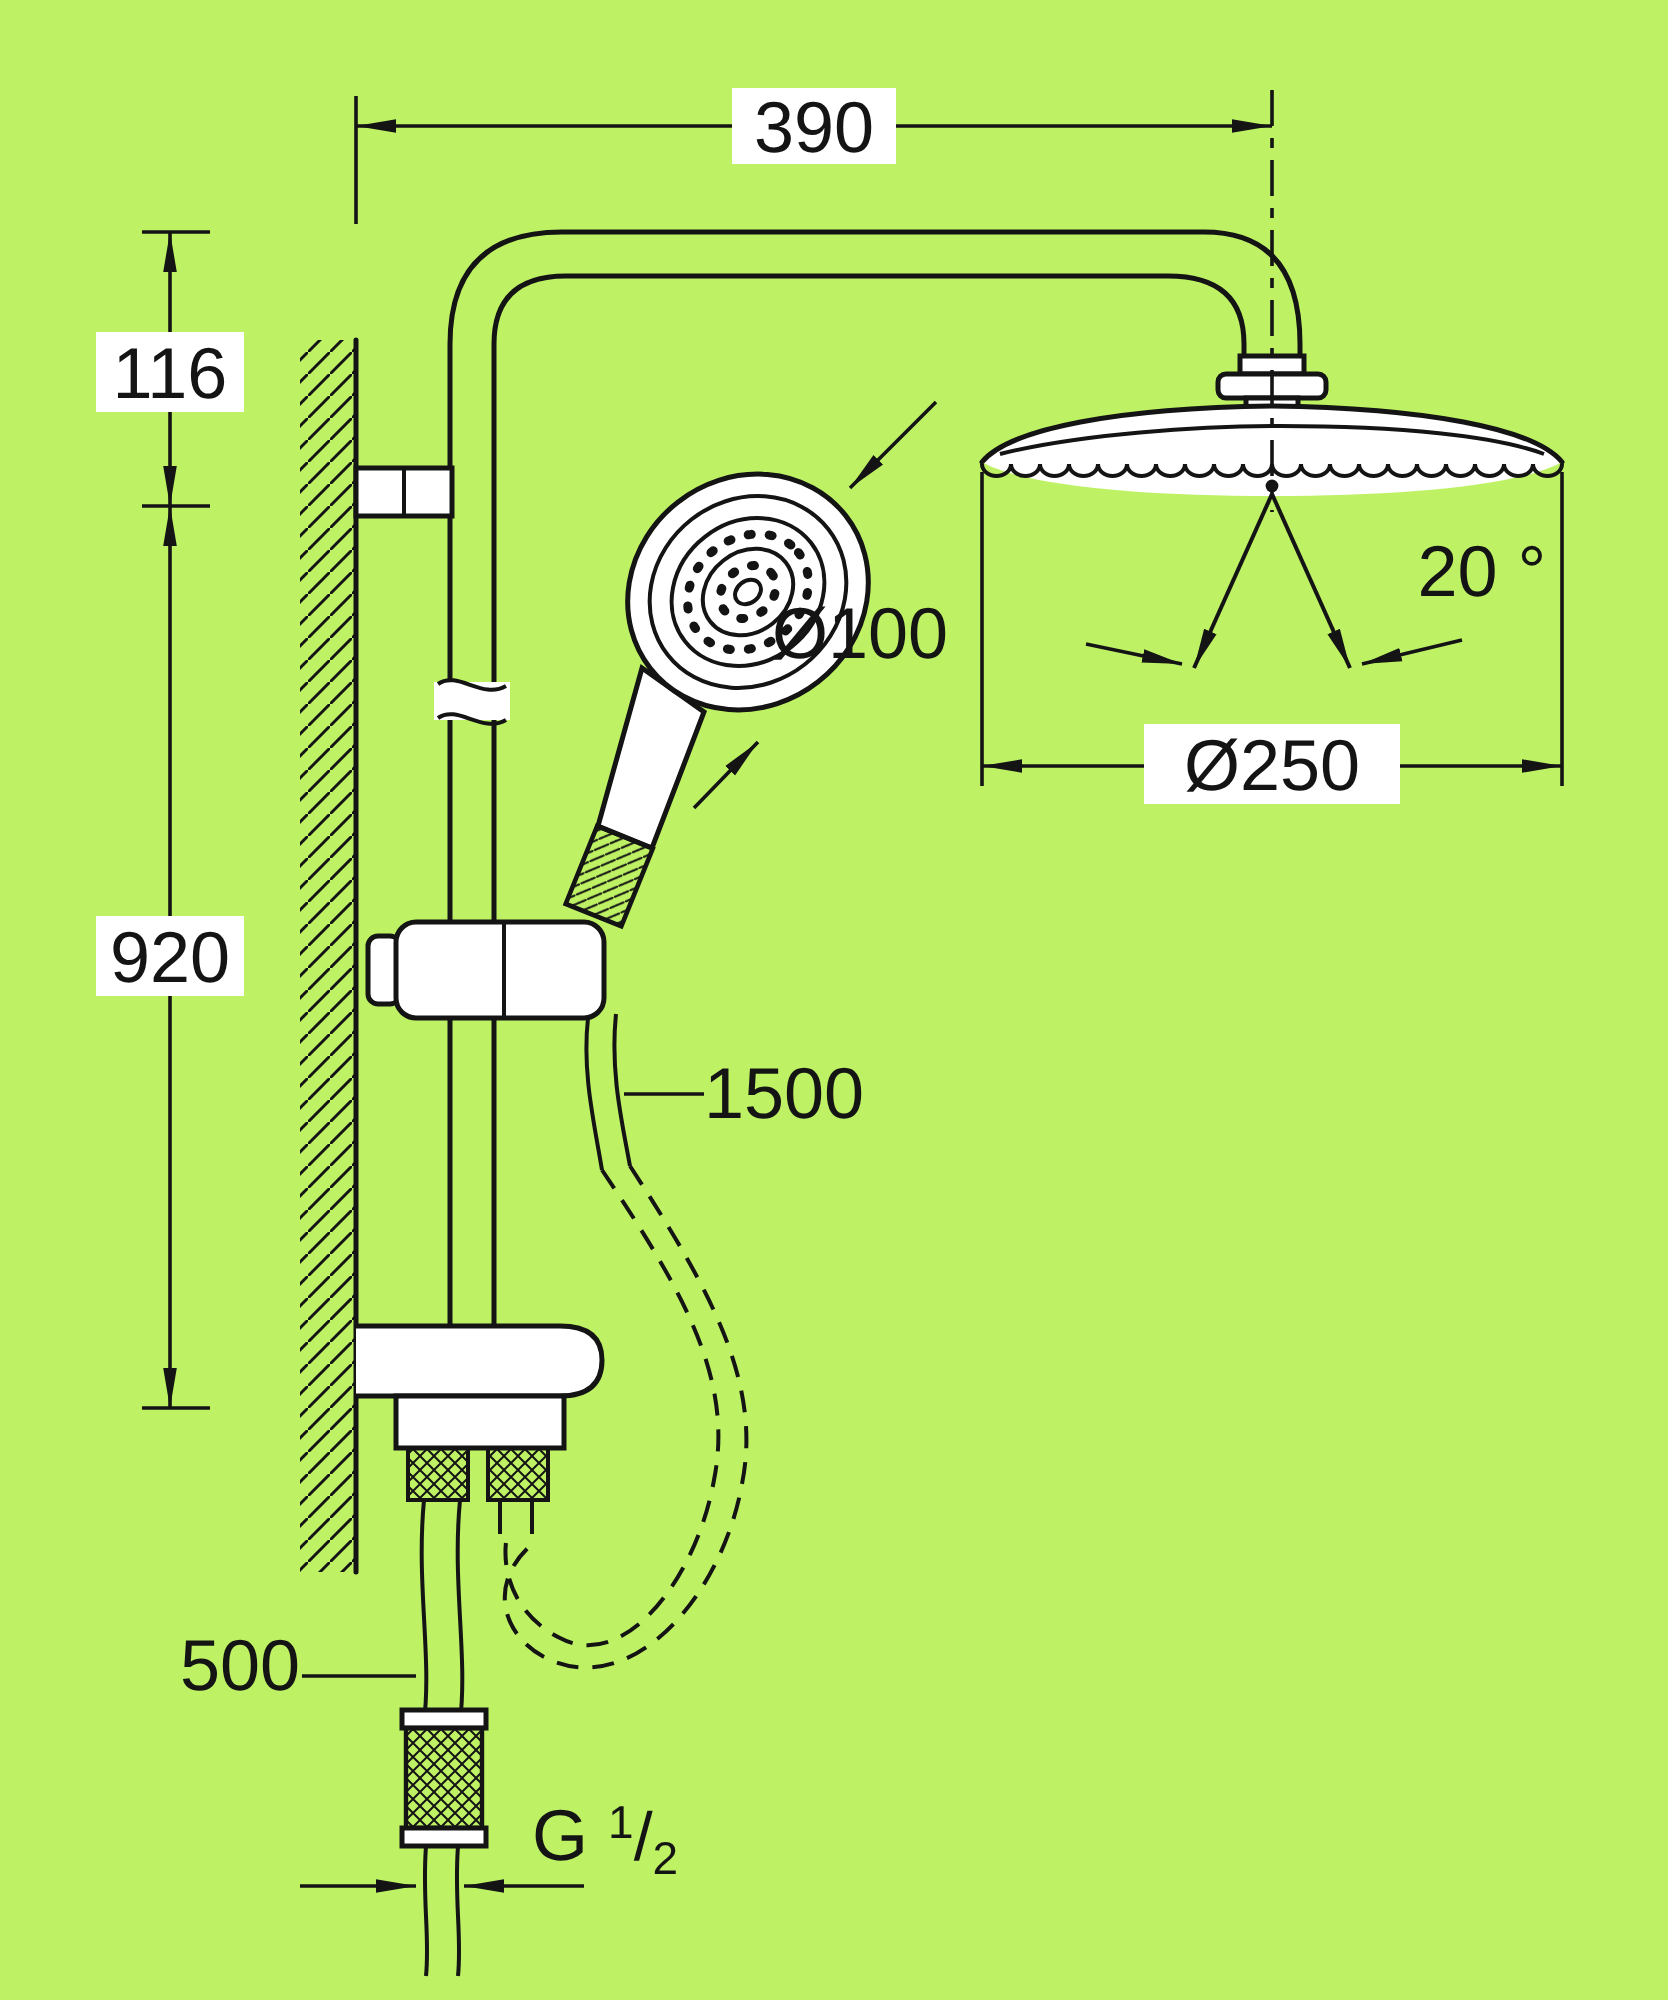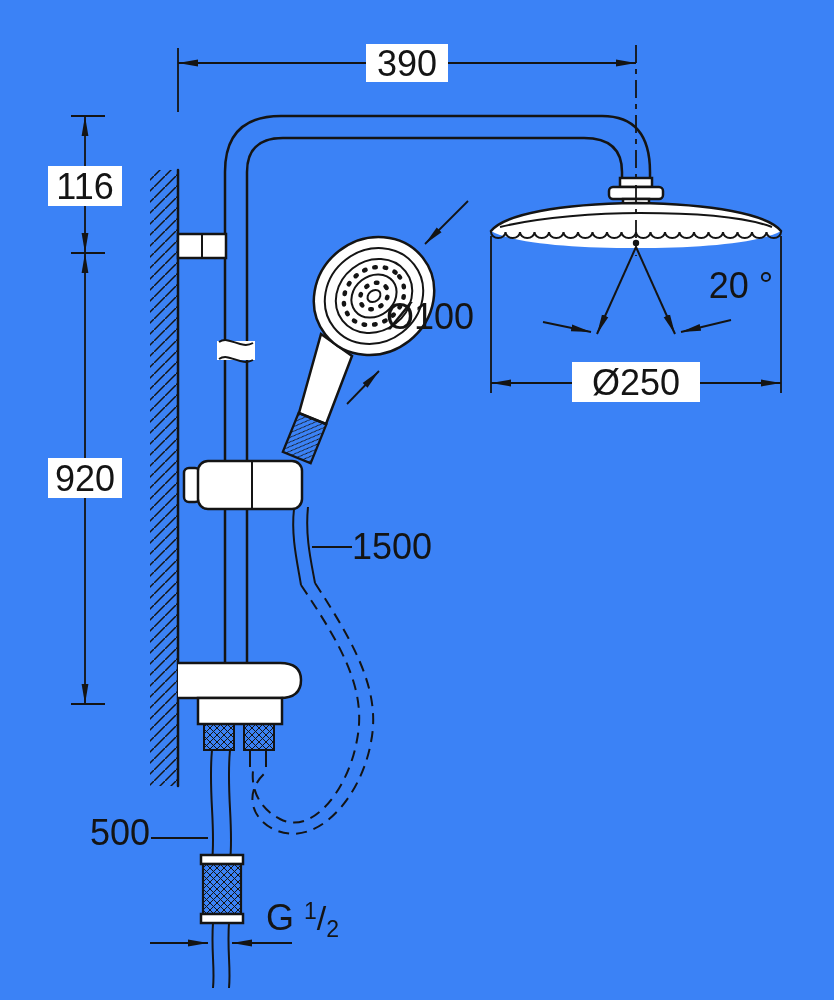--- a/index.html
+++ b/index.html
@@ -3,7 +3,7 @@
 <meta charset="utf-8">
 <style>
   html,body{margin:0;padding:0;background:#fff;}
-  .page{width:834px;height:1000px;background:#3b82f6;position:relative;overflow:hidden;}
+  .page{width:834px;height:1000px;background:#bef264;position:relative;overflow:hidden;}
   svg{display:block;}
   text{font-family:"Liberation Sans", sans-serif;font-size:36px;fill:#141414;}
   .small{font-size:23px;}

